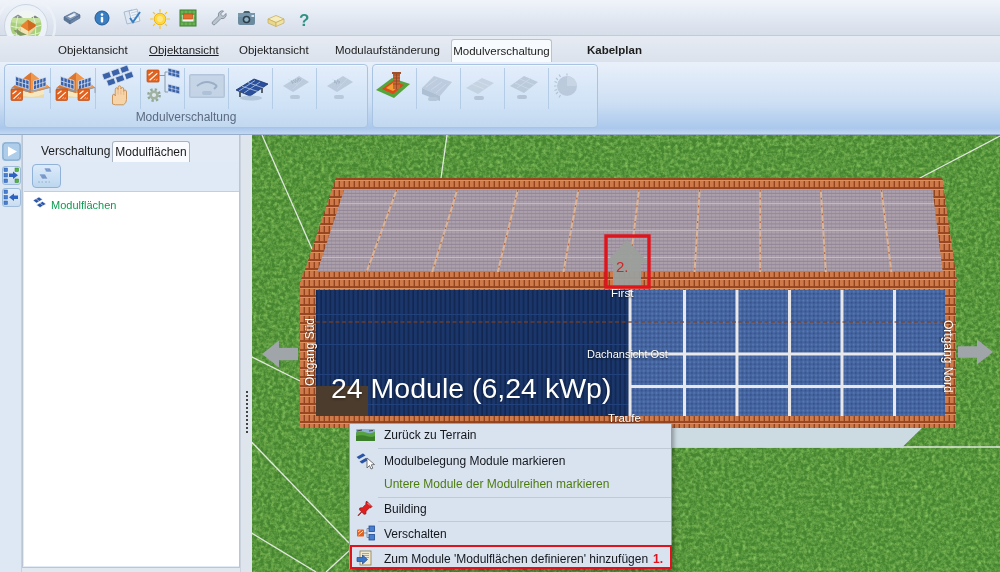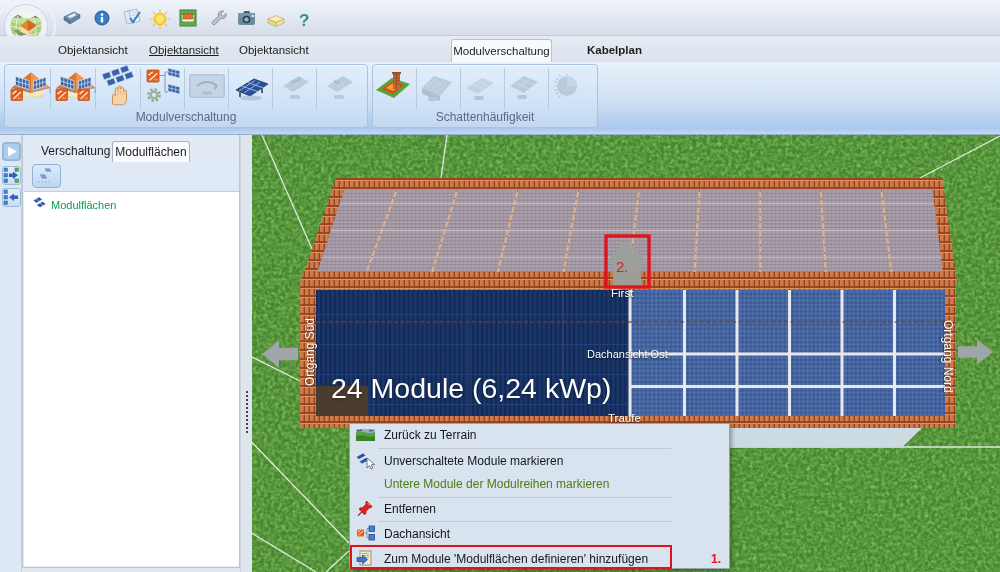--- a/index.html
+++ b/index.html
@@ -141,6 +141,7 @@
     <div class="tab" style="left:48px;">Objektansicht</div>
     <div class="tab" style="left:139px;text-decoration:underline;">Objektansicht</div>
     <div class="tab" style="left:229px;">Objektansicht</div>
+    <div class="tab" style="left:325px;">Modulaufständerung</div>
     <div class="tab sel" style="left:451px; width:101px; text-align:center; padding:0;">Modulverschaltung</div>
     <div class="tab" style="left:577px;font-weight:bold;">Kabelplan</div>
   </div>

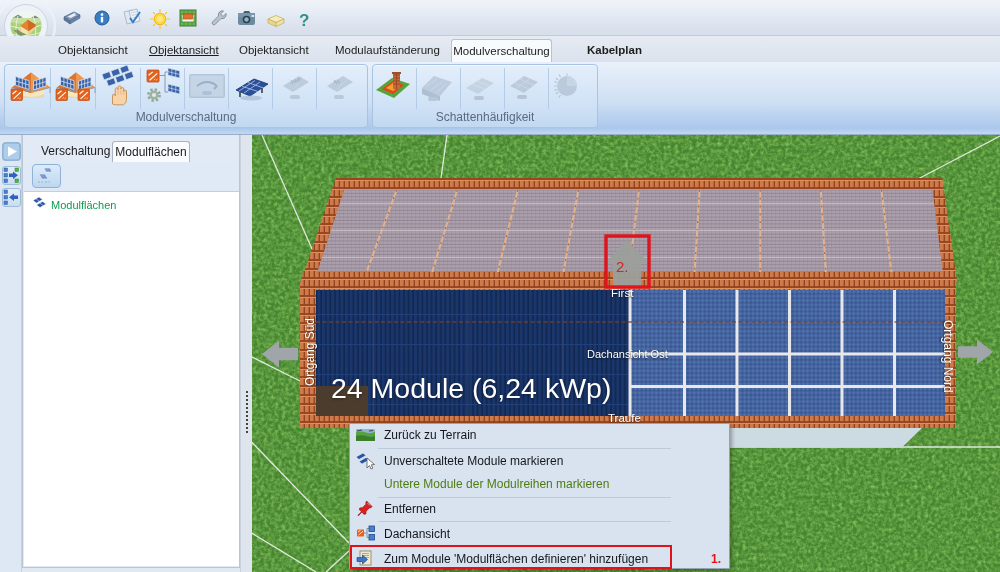--- a/index.html
+++ b/index.html
@@ -157,7 +157,6 @@
       <div class="rbtn sep" style="left:311px;"></div>
     </div>
     <div class="rgroup" style="left:372px; width:226px;">
-      <div class="rlabel">Schattenhäufigkeit</div>
       <div class="rbtn sep" style="left:43px;"></div>
       <div class="rbtn sep" style="left:87px;"></div>
       <div class="rbtn sep" style="left:131px;"></div>

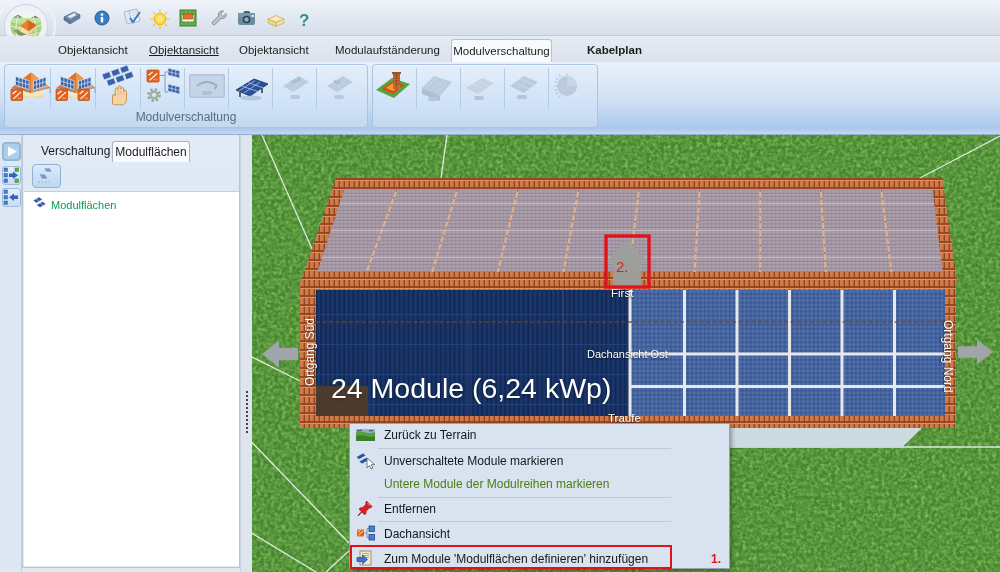--- a/index.html
+++ b/index.html
@@ -37,7 +37,7 @@
 #splitter { left:240px; top:135px; width:12px; height:437px; background:#dfe5ec; border-left:1px solid #c9d2dd; }
 
 
-#cmenu { left:349px; top:423px; width:381px; height:146px; background:#d9e3f0;
+#cmenu { left:349px; top:423px; width:323px; height:146px; background:#d9e3f0;
   border:1px solid #97a1b2; box-shadow:2px 2px 4px rgba(0,0,0,.3); font-size:12px; color:#14171c; }
 .mi { position:absolute; left:0; width:100%; }
 .mi .txt { position:absolute; left:34px; top:0; white-space:nowrap; }

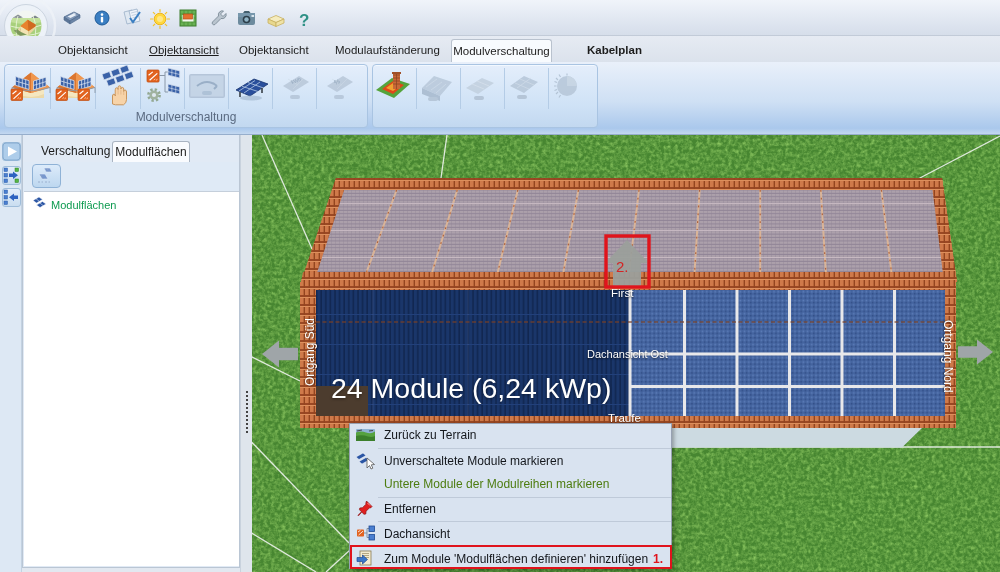--- a/index.html
+++ b/index.html
@@ -482,7 +482,7 @@
       </div>
     <div class="msep" style="top:24px;"></div>
     <div class="mi" style="top:30px;">
-        <span class="txt">Unverschaltete Module markieren</span>
+        <span class="txt">Modulbelegung Module markieren</span>
       </div>
     <div class="mi" style="top:53px;">
         <span class="txt" style="color:#4d7c0f;">Untere Module der Modulreihen markieren</span>

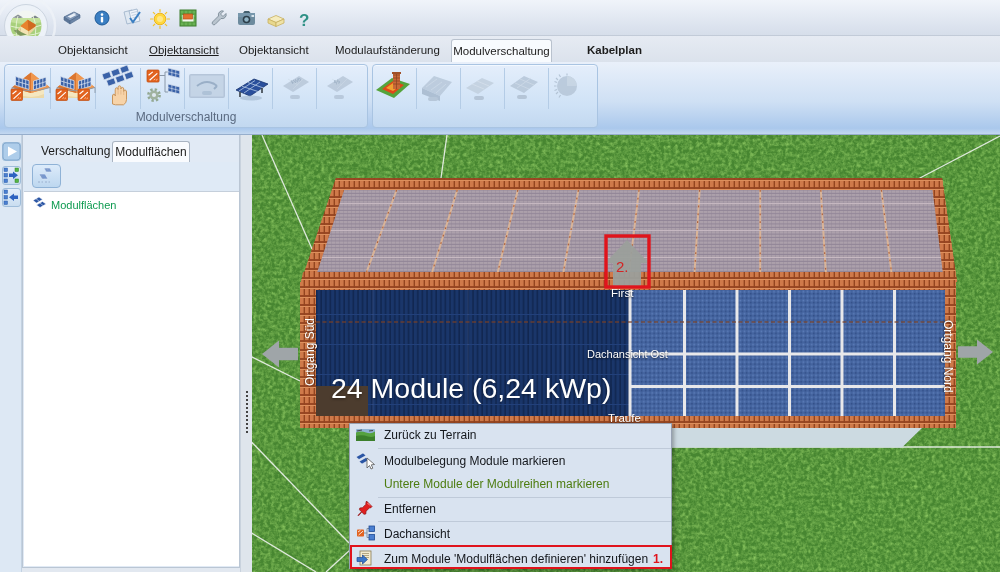--- a/index.html
+++ b/index.html
@@ -489,7 +489,7 @@
       </div>
     <div class="msep" style="top:73px;"></div>
     <div class="mi" style="top:78px;">
-        <span class="txt">Entfernen</span>
+        <span class="txt">Building</span>
       </div>
     <div class="msep" style="top:97px;"></div>
     <div class="mi" style="top:103px;">

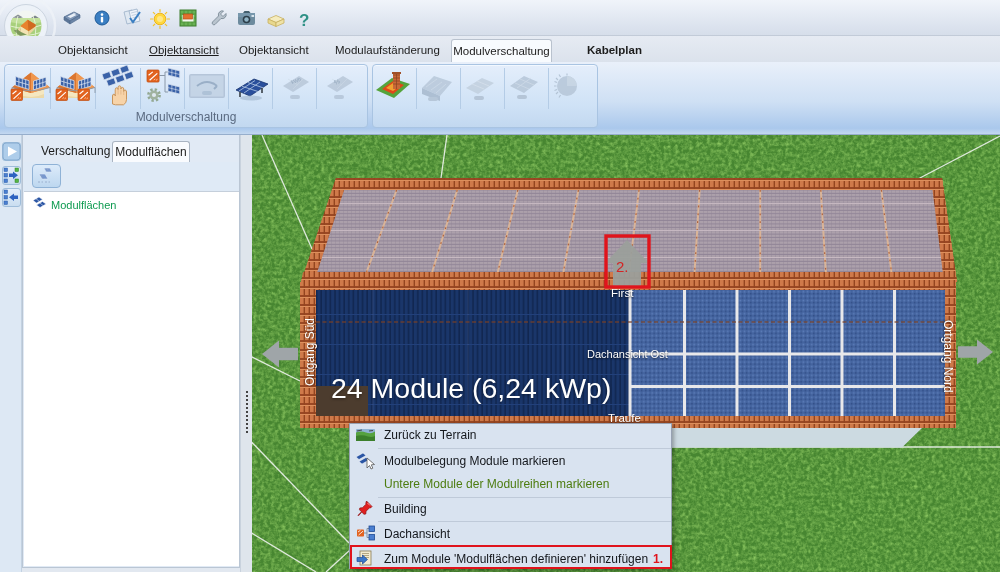--- a/index.html
+++ b/index.html
@@ -493,7 +493,7 @@
       </div>
     <div class="msep" style="top:97px;"></div>
     <div class="mi" style="top:103px;">
-        <span class="txt">Dachansicht</span>
+        <span class="txt">Verschalten</span>
       </div>
     <div class="mi" style="top:128px;">
         <span class="txt">Zum Module 'Modulflächen definieren' hinzufügen</span>

